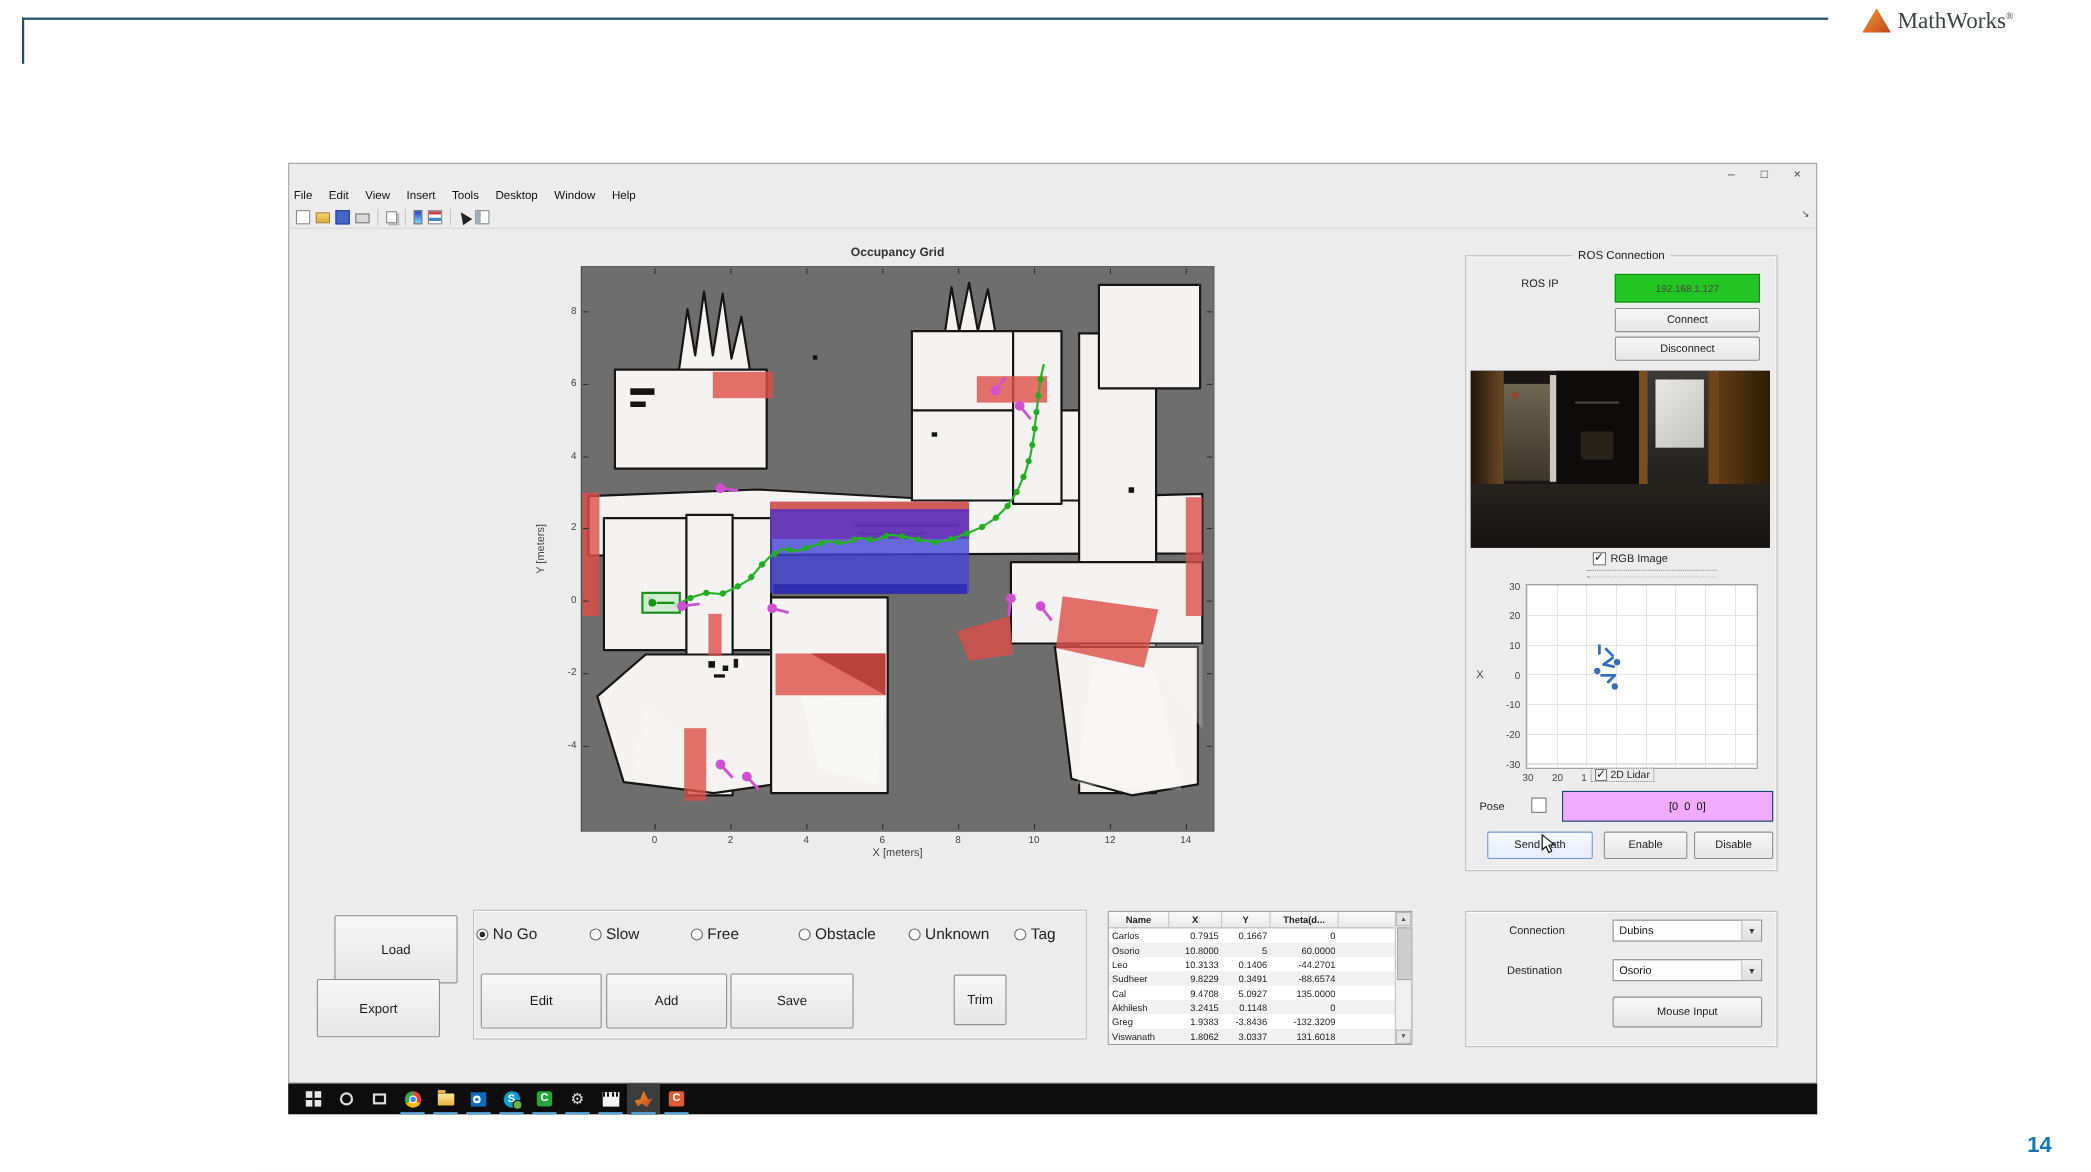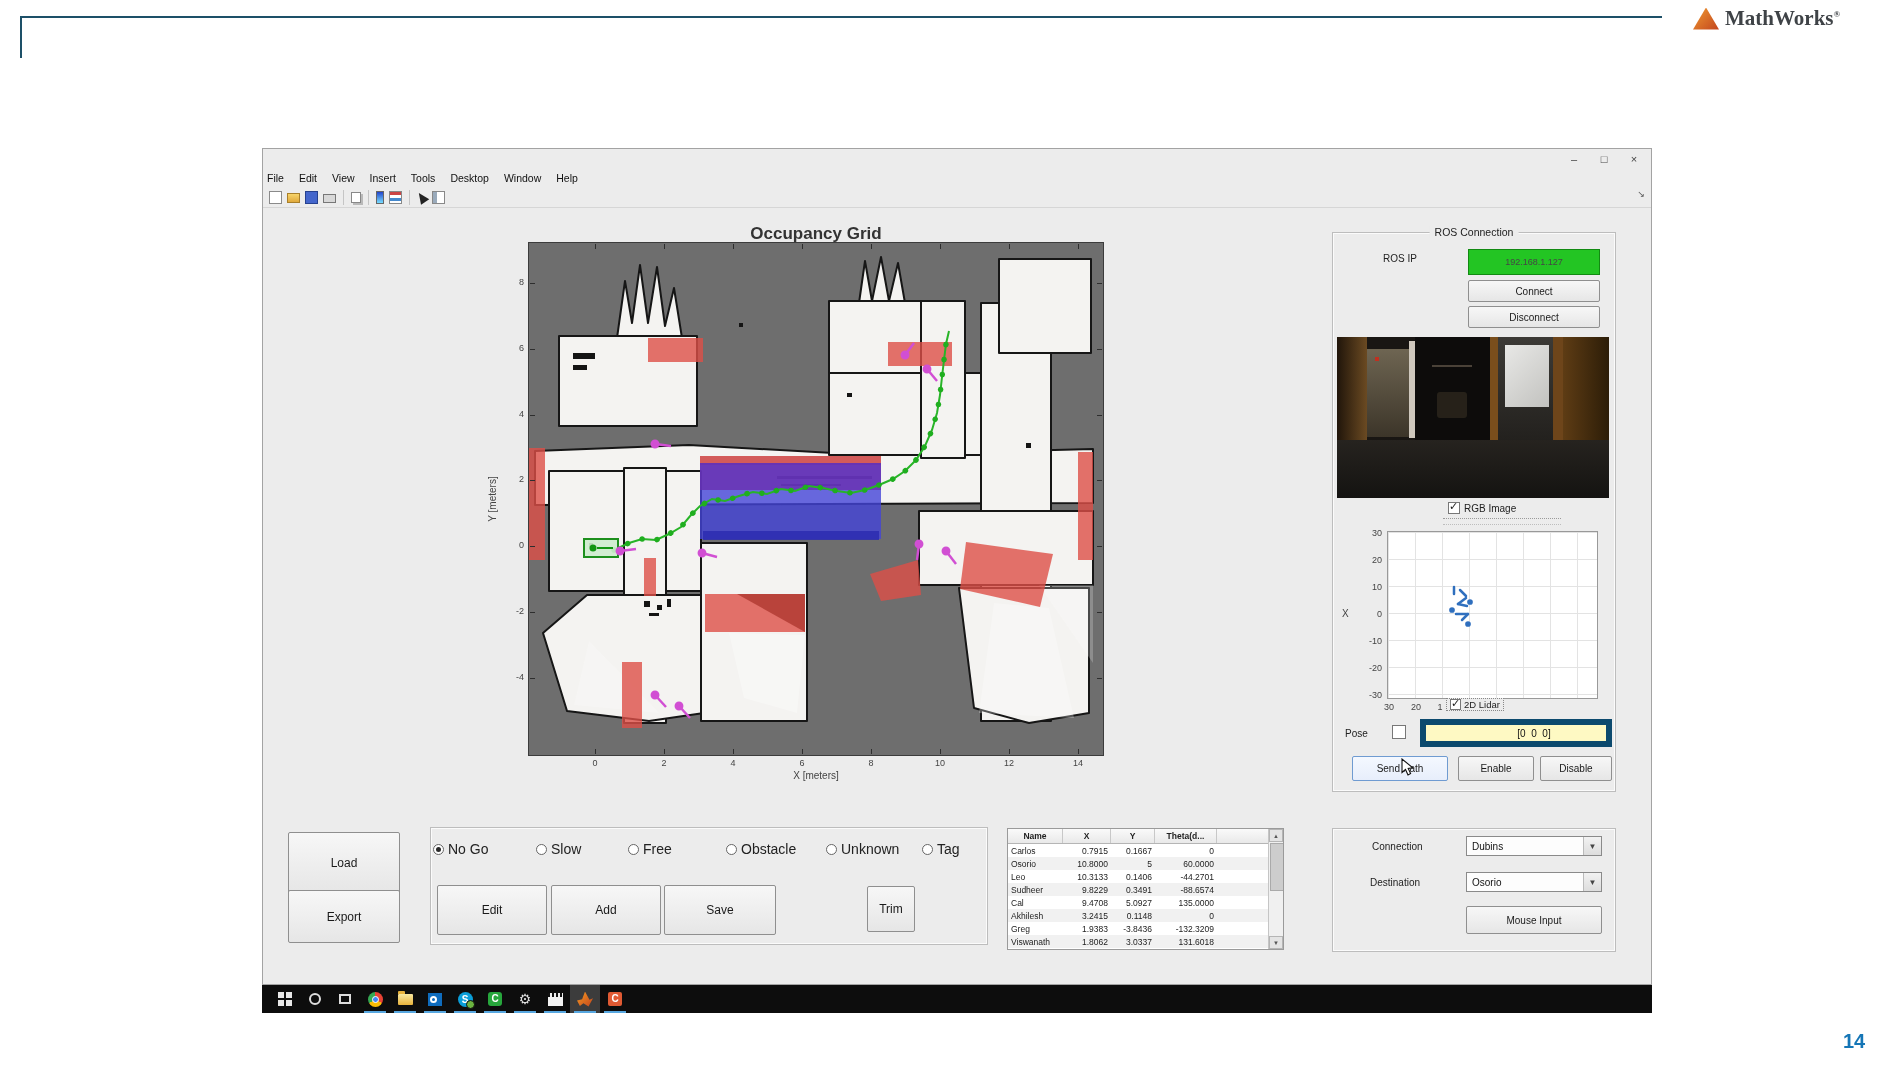--- a/index.html
+++ b/index.html
@@ -13,7 +13,7 @@
   #logo{left:1693px;top:6px;display:flex;align-items:center;gap:6px;}
   #logo .tri{width:26px;height:22px;background:linear-gradient(135deg,#f09a31,#c2441d);
              clip-path:polygon(50% 0,100% 100%,0 100%);}
-  #logo .txt{font-size:21px;font-weight:bold;color:#3f4347;font-family:"Liberation Serif","DejaVu Serif",serif;}
+  #logo .txt{font-size:21px;font-weight:normal;color:#3f4347;font-family:"Liberation Serif","DejaVu Serif",serif;}
   #logo .reg{font-size:9px;color:#3f4347;vertical-align:super;}
   #page-num{left:1843px;top:1030px;font-size:20px;font-weight:bold;color:#1576b6;}
   

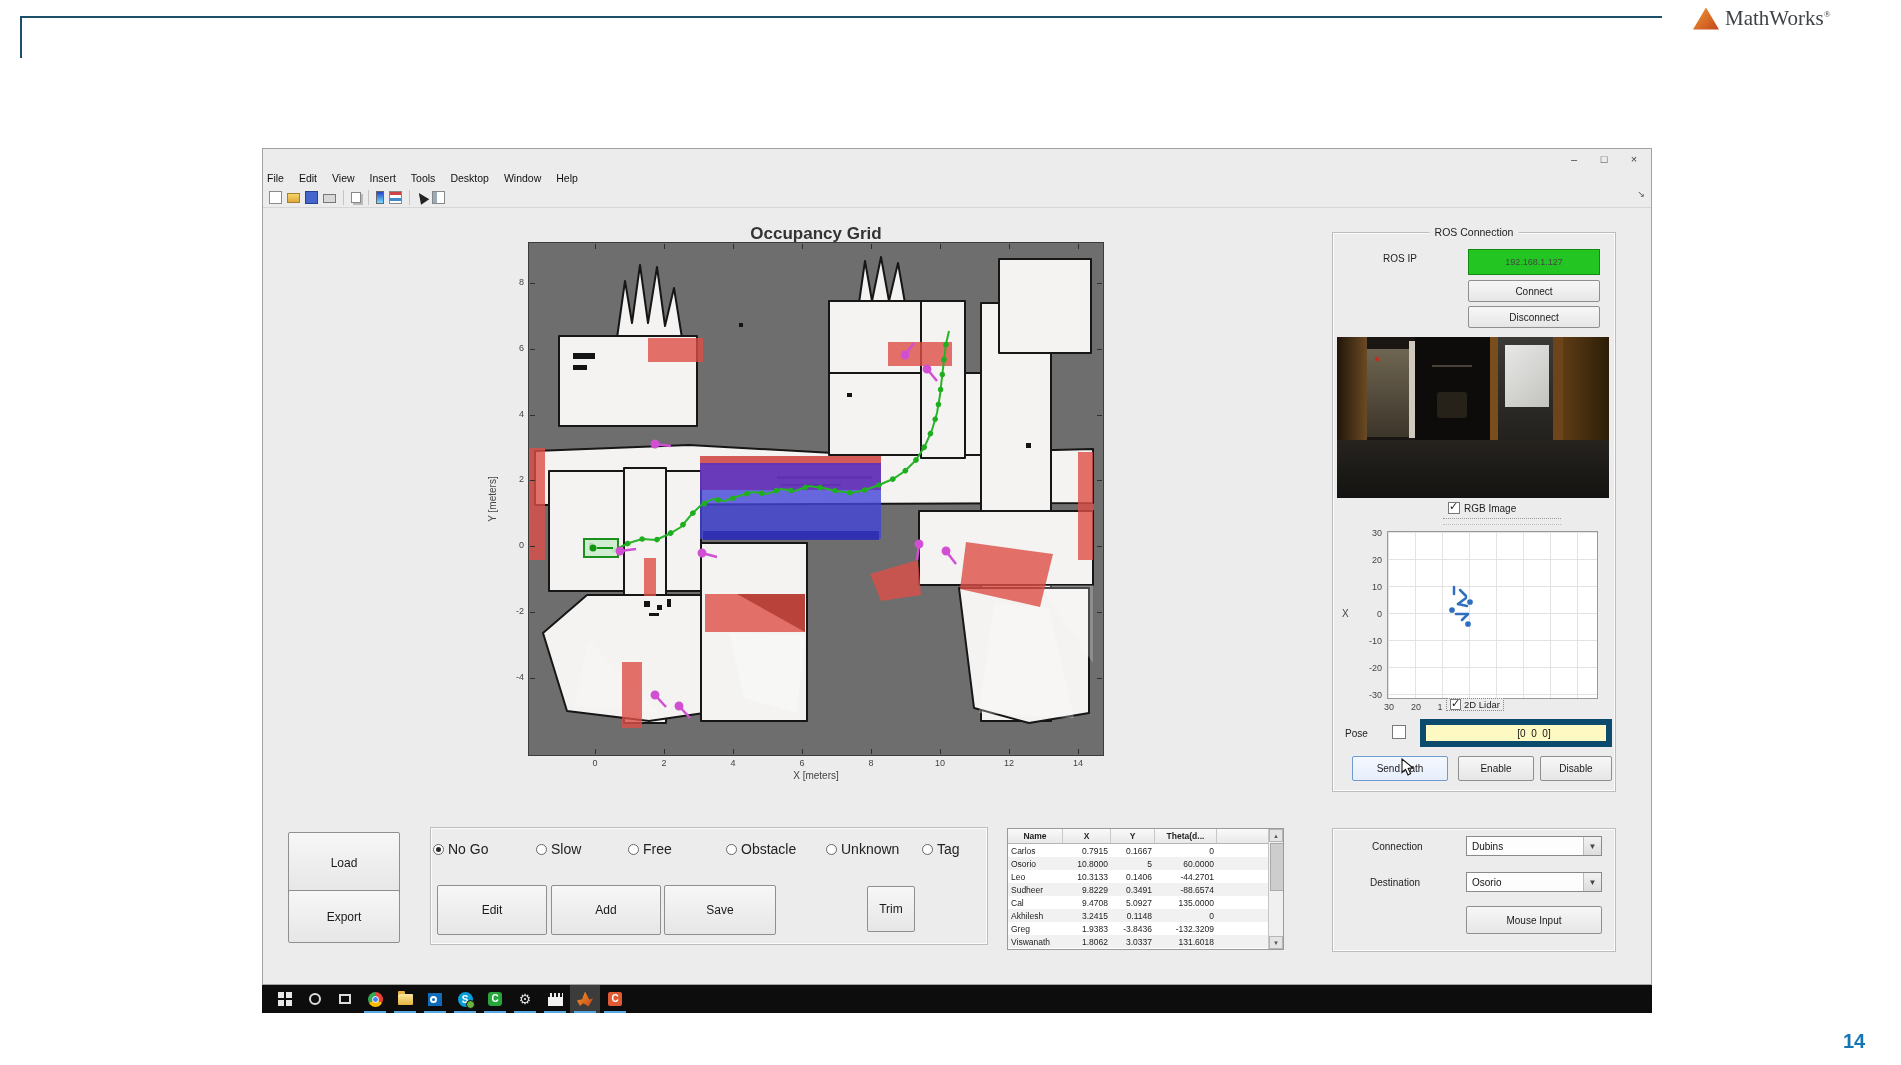--- a/index.html
+++ b/index.html
@@ -39,7 +39,7 @@
   .tb-inspector{background:#fff;border:1px solid #888;box-shadow:inset 4px 0 0 #9ab;}
   #dock-icon{position:absolute;right:6px;top:40px;font-size:9px;color:#555;}
   
-  #occ-title{left:529px;top:224px;width:574px;text-align:center;font-size:17px;font-weight:bold;color:#333;}
+  #occ-title{left:529px;top:224px;width:574px;text-align:center;font-size:11px;font-weight:bold;color:#333;}
   #occ-plot{left:529px;top:243px;width:574px;height:512px;background:#6e6e6e;outline:1px solid #3c3c3c;}
   #occ-ylabel{left:492px;top:499px;transform:translate(-50%,-50%) rotate(-90deg);font-size:10px;color:#444;}
   #occ-xlabel{left:816px;top:770px;transform:translateX(-50%);font-size:10px;color:#444;}

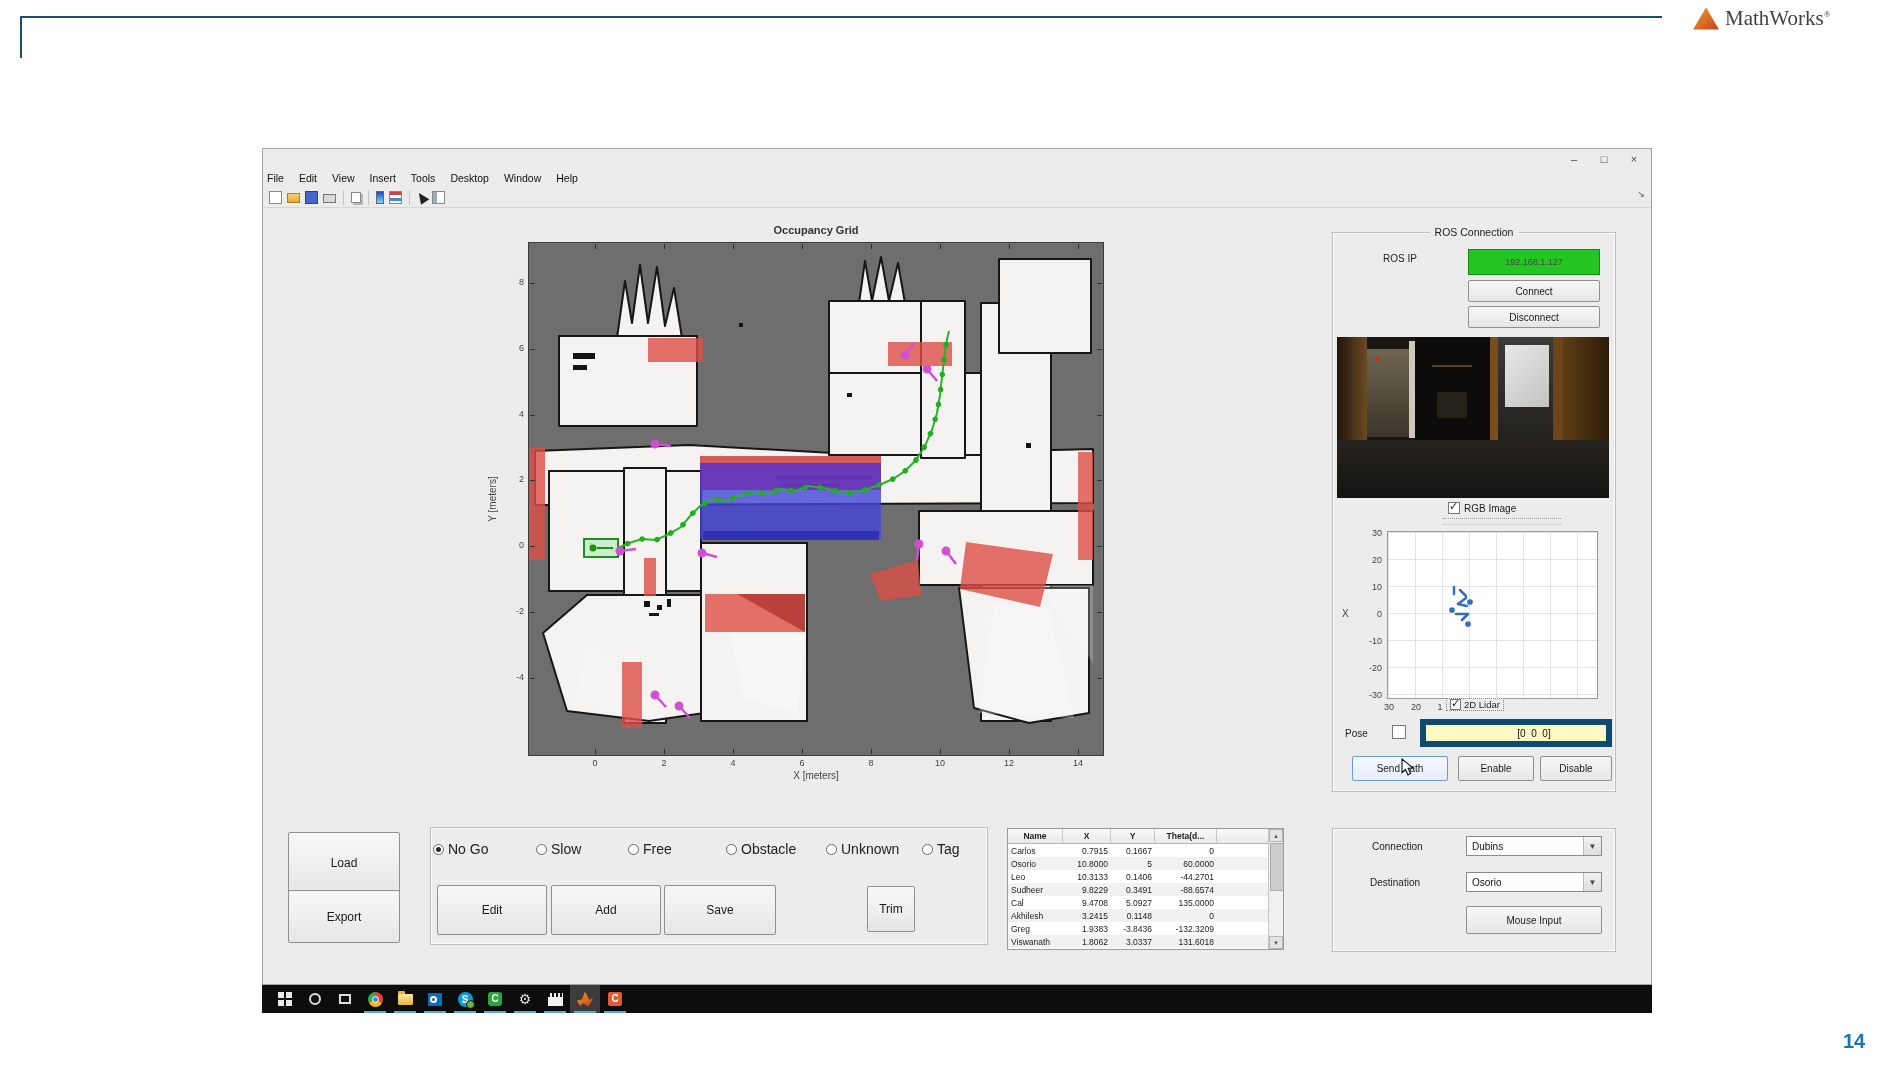--- a/index.html
+++ b/index.html
@@ -62,7 +62,7 @@
           padding-left:5px;box-sizing:border-box;color:#111;}
   .select .arrow{margin-left:auto;width:17px;height:100%;background:linear-gradient(#f2f2f2,#ddd);
                  border-left:1px solid #bbb;display:flex;align-items:center;justify-content:center;font-size:8px;color:#444;}
-  .field{background:#fef9c3;border:6px solid #0c4a6e;display:flex;align-items:center;justify-content:center;
+  .field{background:#f0abfc;border:1px solid #0c4a6e;display:flex;align-items:center;justify-content:center;
          font-size:10px;color:#111;box-sizing:border-box;white-space:pre;padding-left:36px;}
   
   #ip-field{left:1468px;top:249px;width:132px;height:26px;background:#23c523;border:1px solid #128a12;

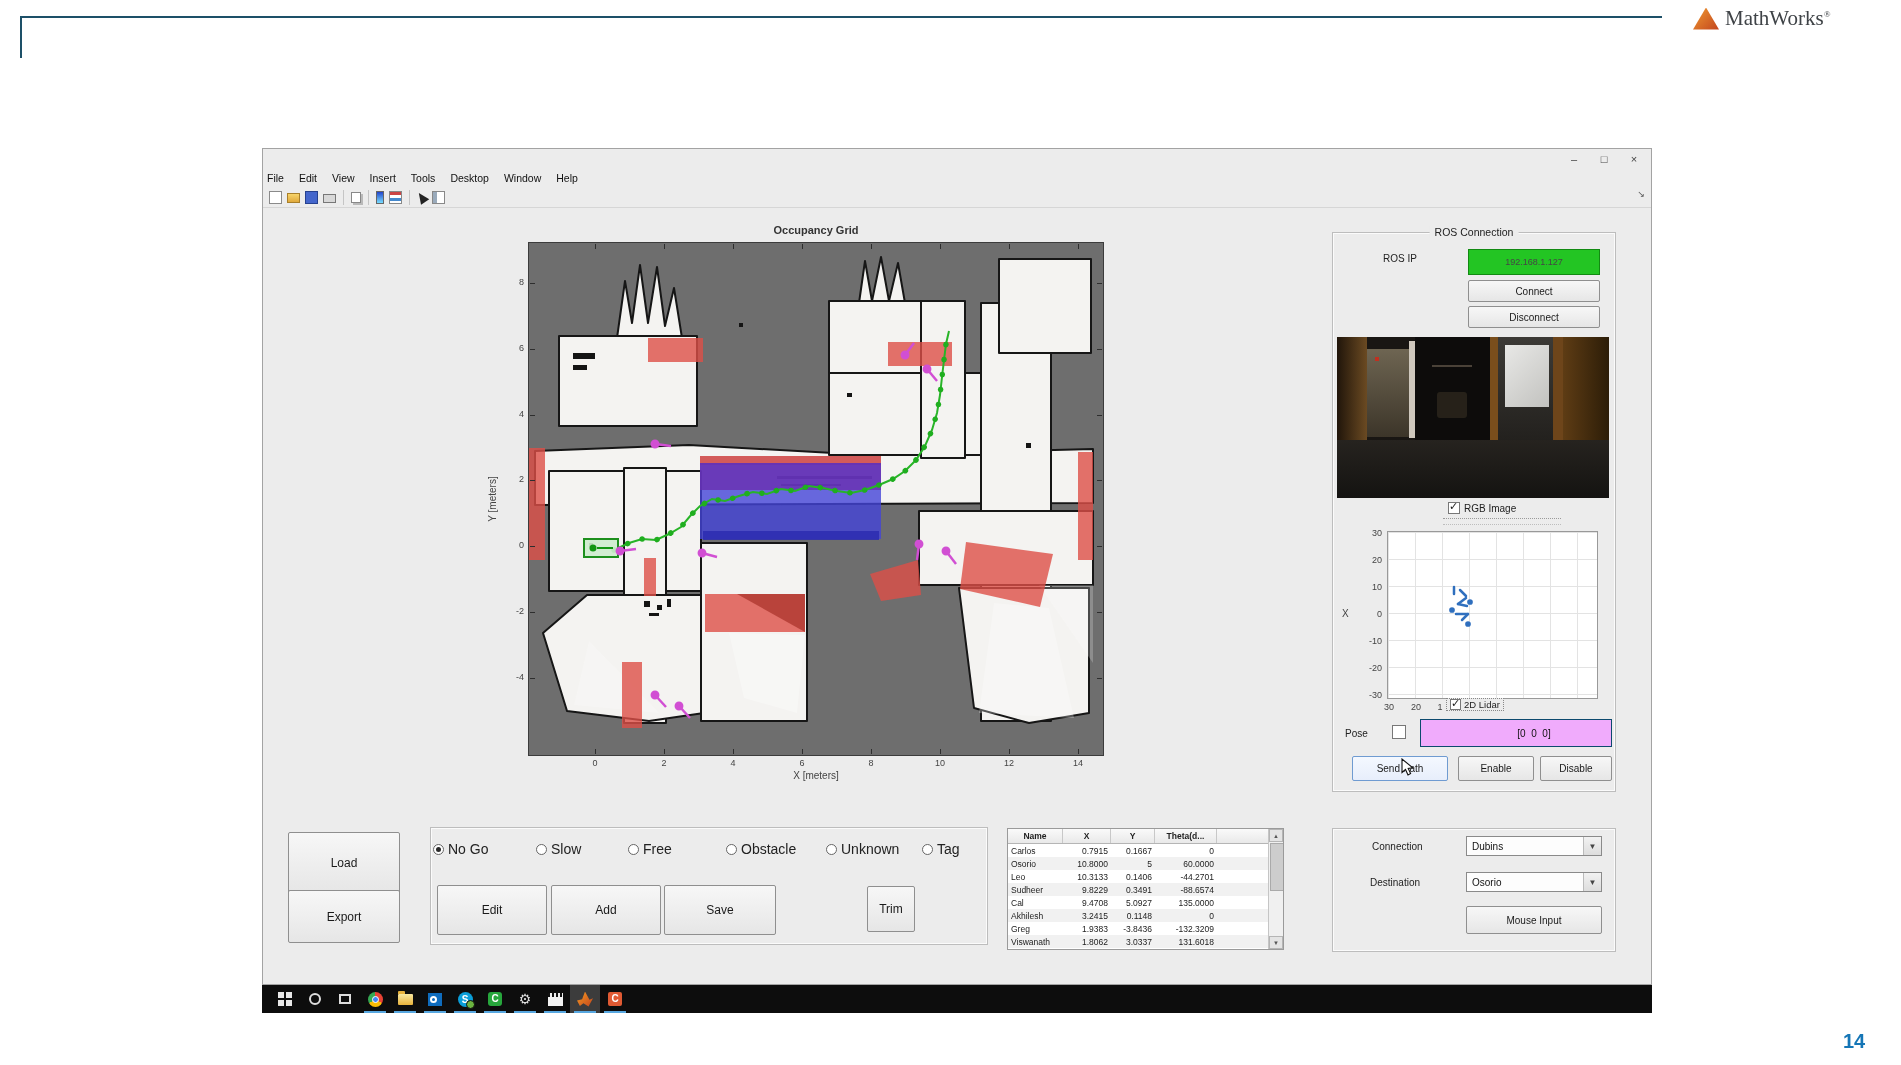--- a/index.html
+++ b/index.html
@@ -342,7 +342,7 @@
   <div class="abs btn" style="left:1466px;top:906px;width:136px;height:28px;">Mouse Input</div>
 
   
-  <div class="abs btn big" style="left:288px;top:832px;width:112px;height:62px;">Load</div>
+  <div class="abs btn big" style="left:304px;top:832px;width:112px;height:62px;">Load</div>
   <div class="abs btn big" style="left:288px;top:890px;width:112px;height:53px;">Export</div>
   <div class="abs group" style="left:430px;top:827px;width:556px;height:116px;"></div>
   <div class="abs btn big" style="left:437px;top:885px;width:110px;height:50px;">Edit</div>

